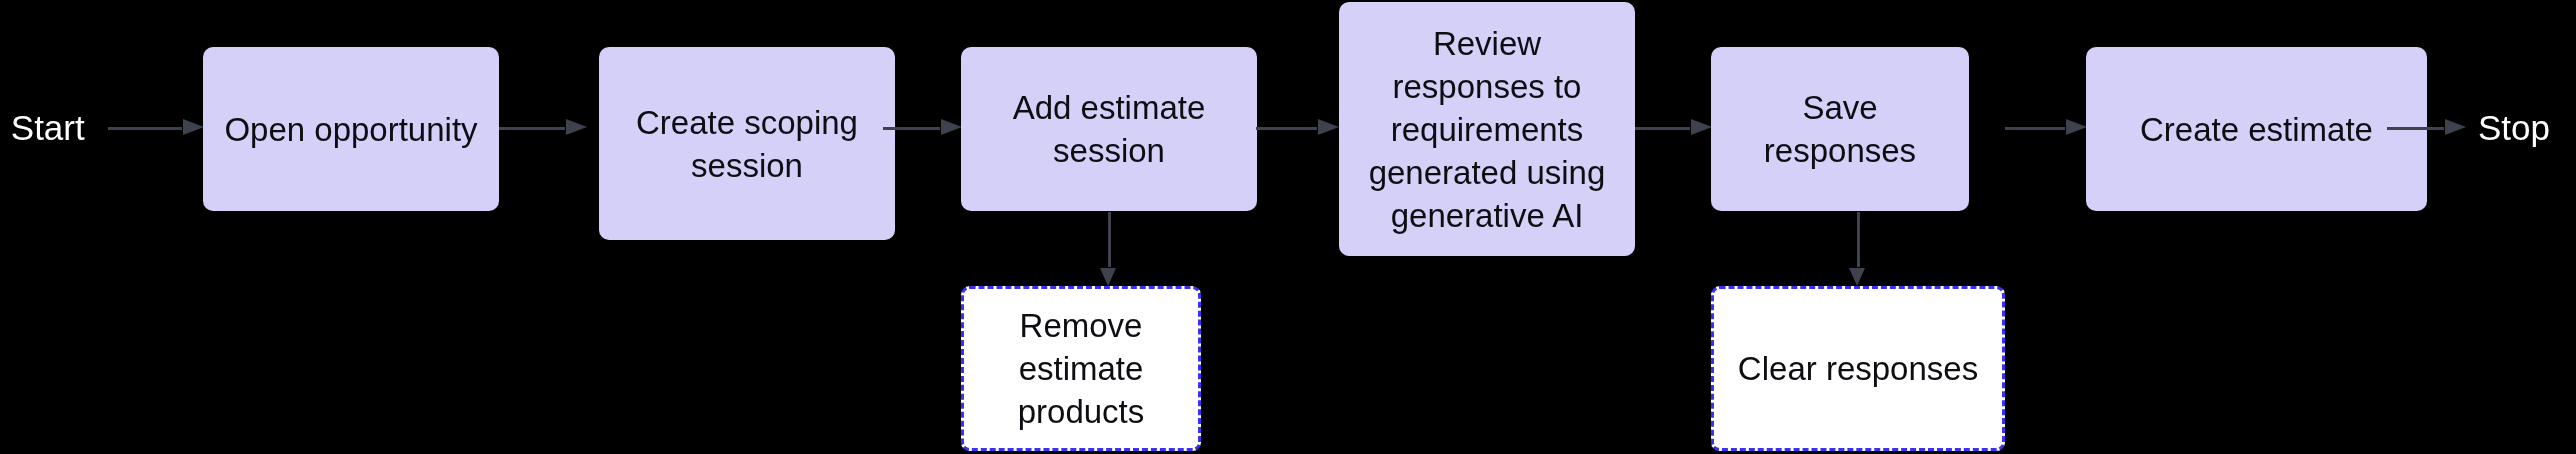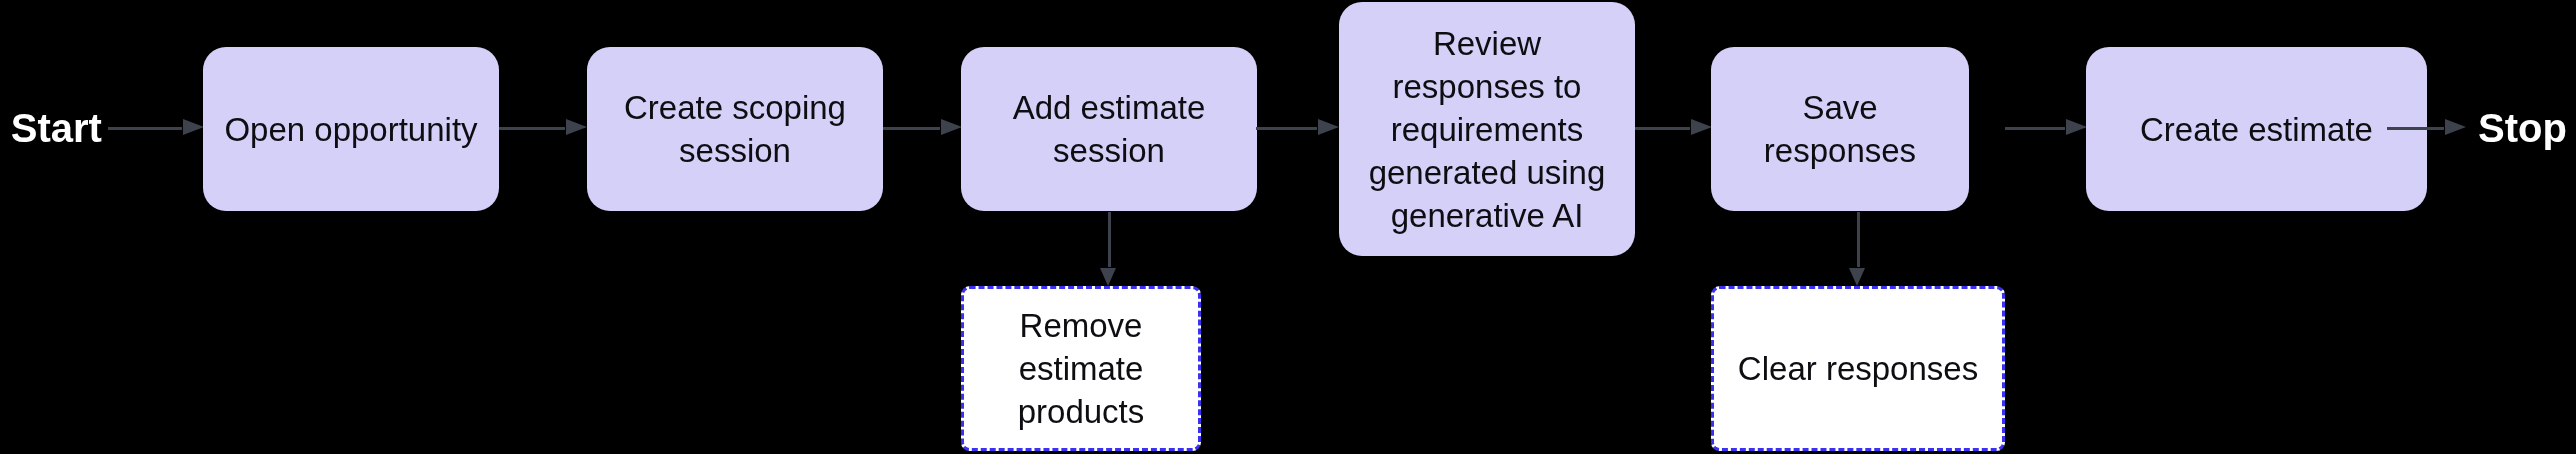--- a/index.html
+++ b/index.html
@@ -35,7 +35,7 @@
   }
   .node.solid{
     background:var(--node-fill);
-    border-radius:23px;
+    border-radius:10px;
   }
   .node.dashed{
     background:var(--dashed-fill);

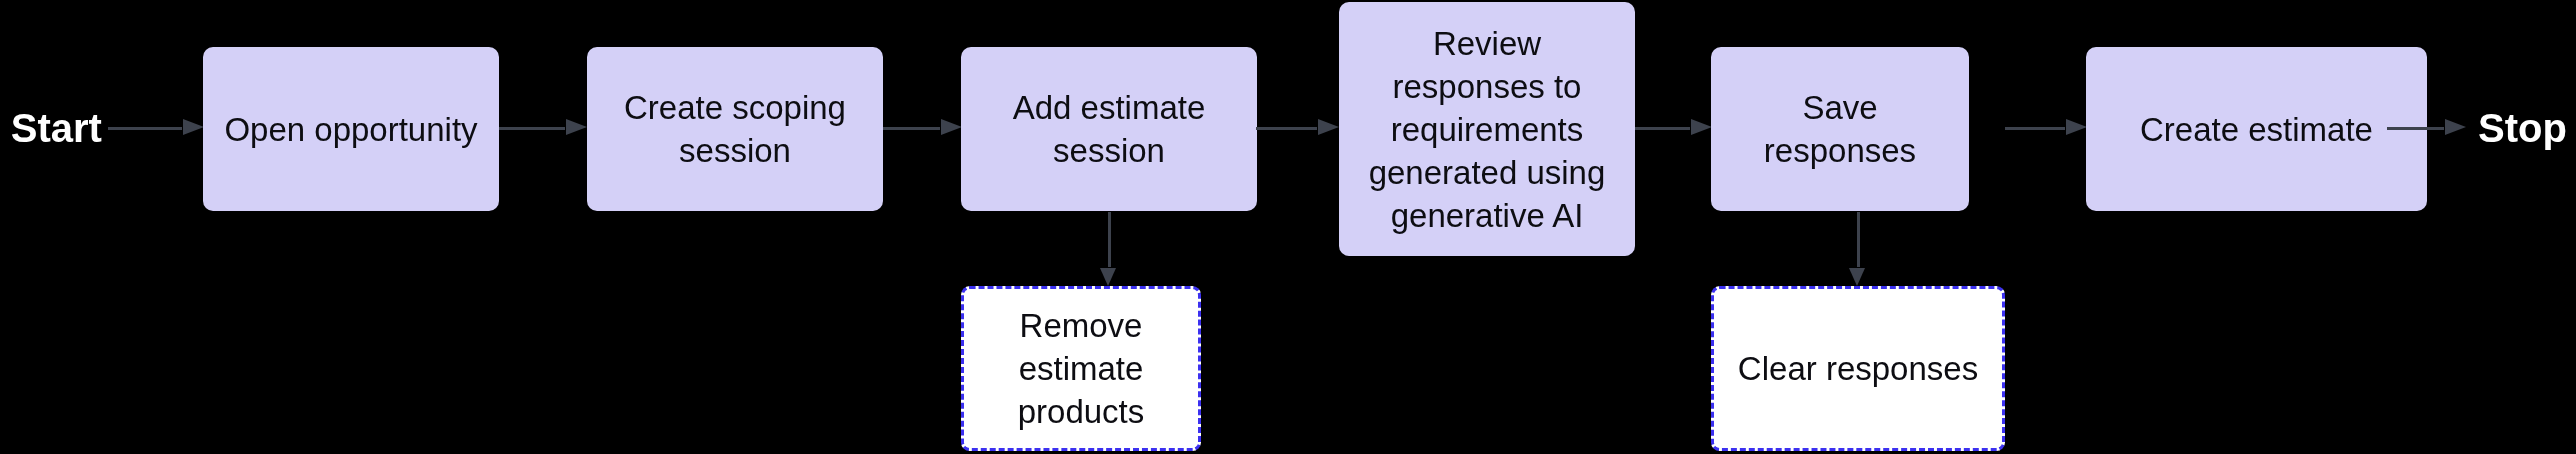--- a/index.html
+++ b/index.html
@@ -22,10 +22,9 @@
   .terminal{
     position:absolute;
     color:var(--terminal-text);
-    font-size:40px;line-height:40px;
-    text-align:right;
+    font-size:35px;line-height:40px;
+    text-align:left;
     white-space:nowrap;
-    font-weight:bold;
   }
   .node{
     position:absolute;

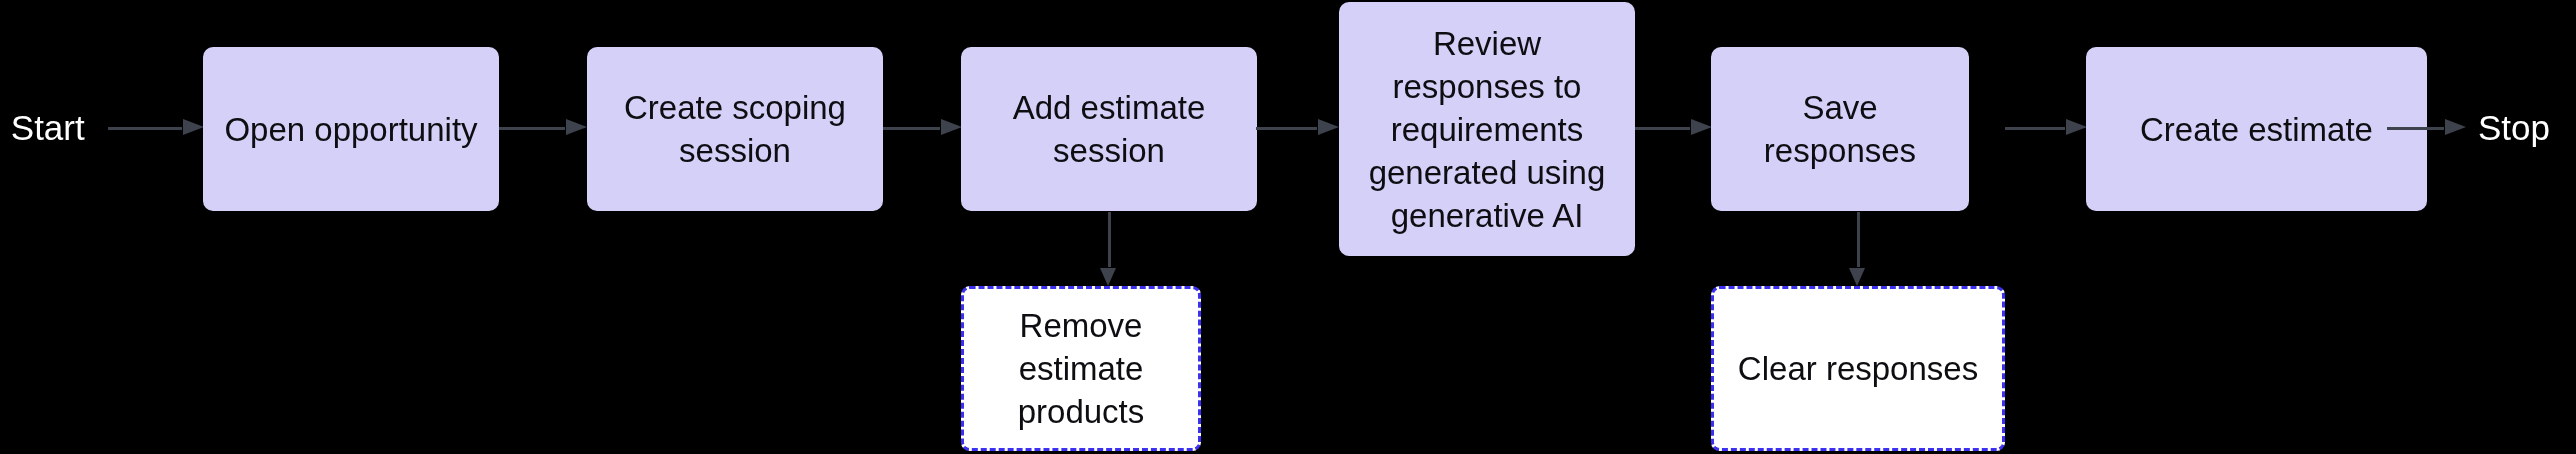--- a/index.html
+++ b/index.html
@@ -76,7 +76,7 @@
   #t-stop{left:2478px;top:108px;width:86px;}
 
   #n-open{left:203px;top:47px;width:296px;height:164px;}
-  #n-scoping{left:587px;top:47px;width:296px;height:164px;}
+  #n-scoping{left:599px;top:47px;width:296px;height:193px;}
   #n-add{left:961px;top:47px;width:296px;height:164px;}
   #n-review{left:1339px;top:2.2px;width:296px;height:254px;}
   #n-save{left:1711px;top:47px;width:258px;height:164px;}

